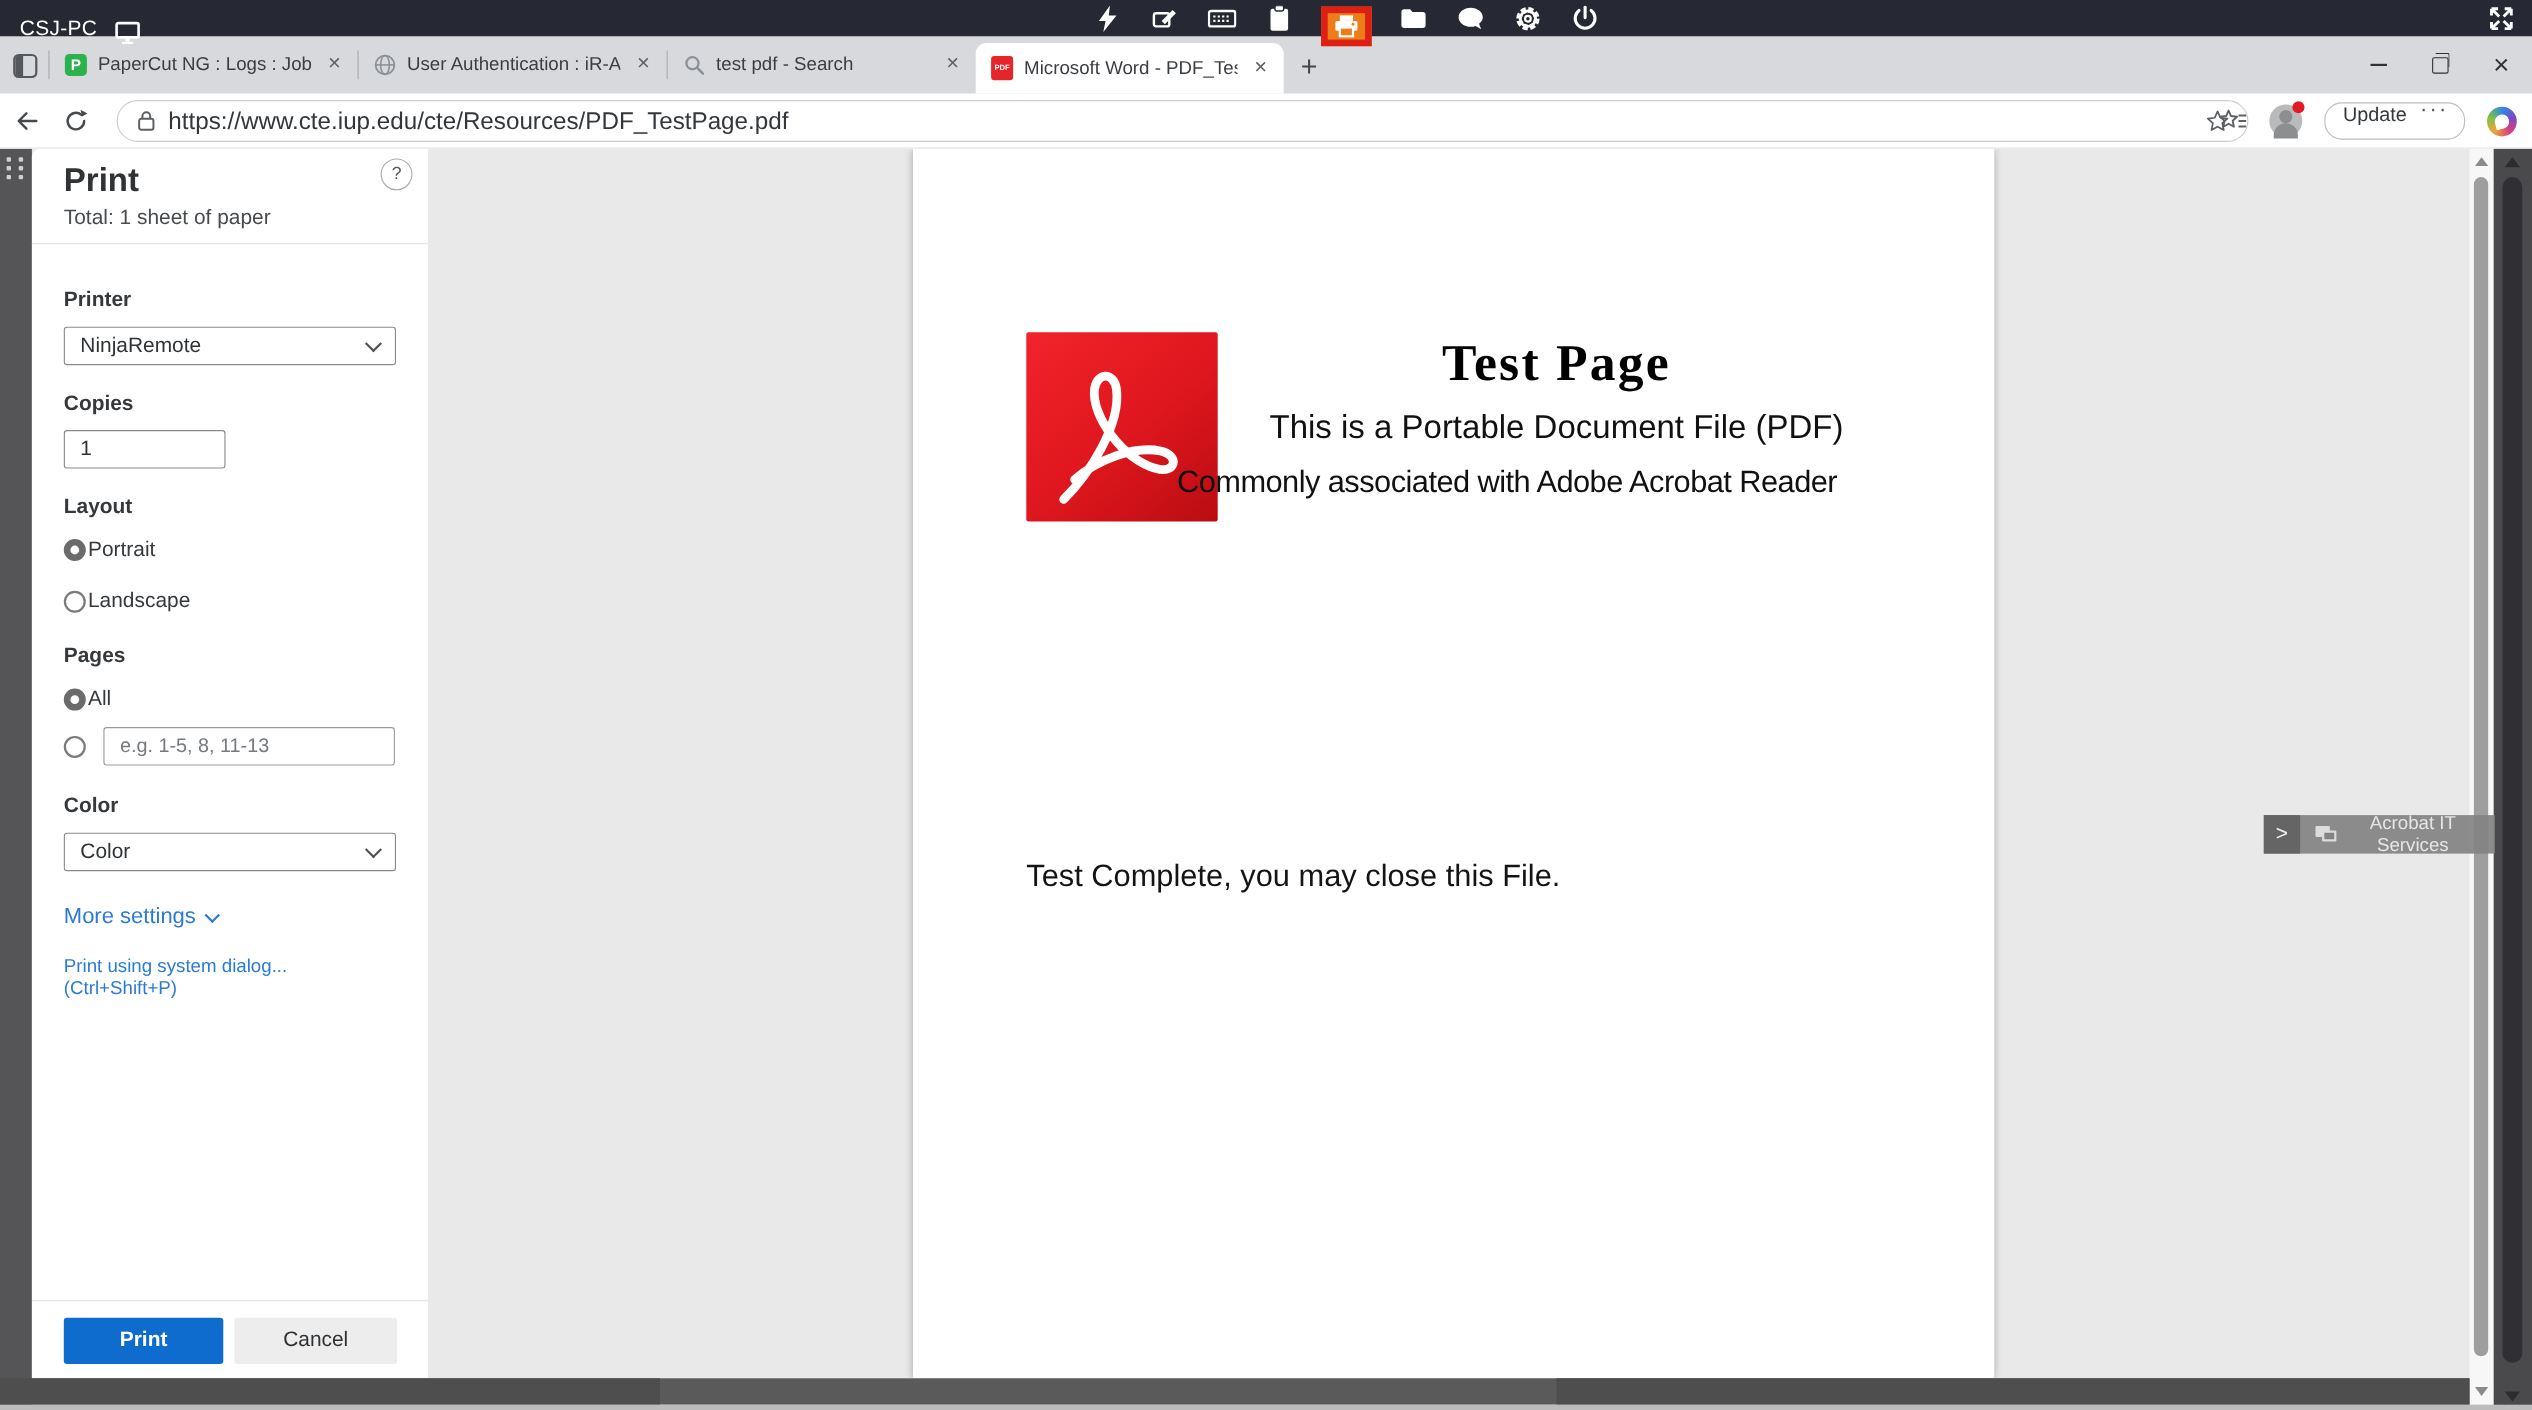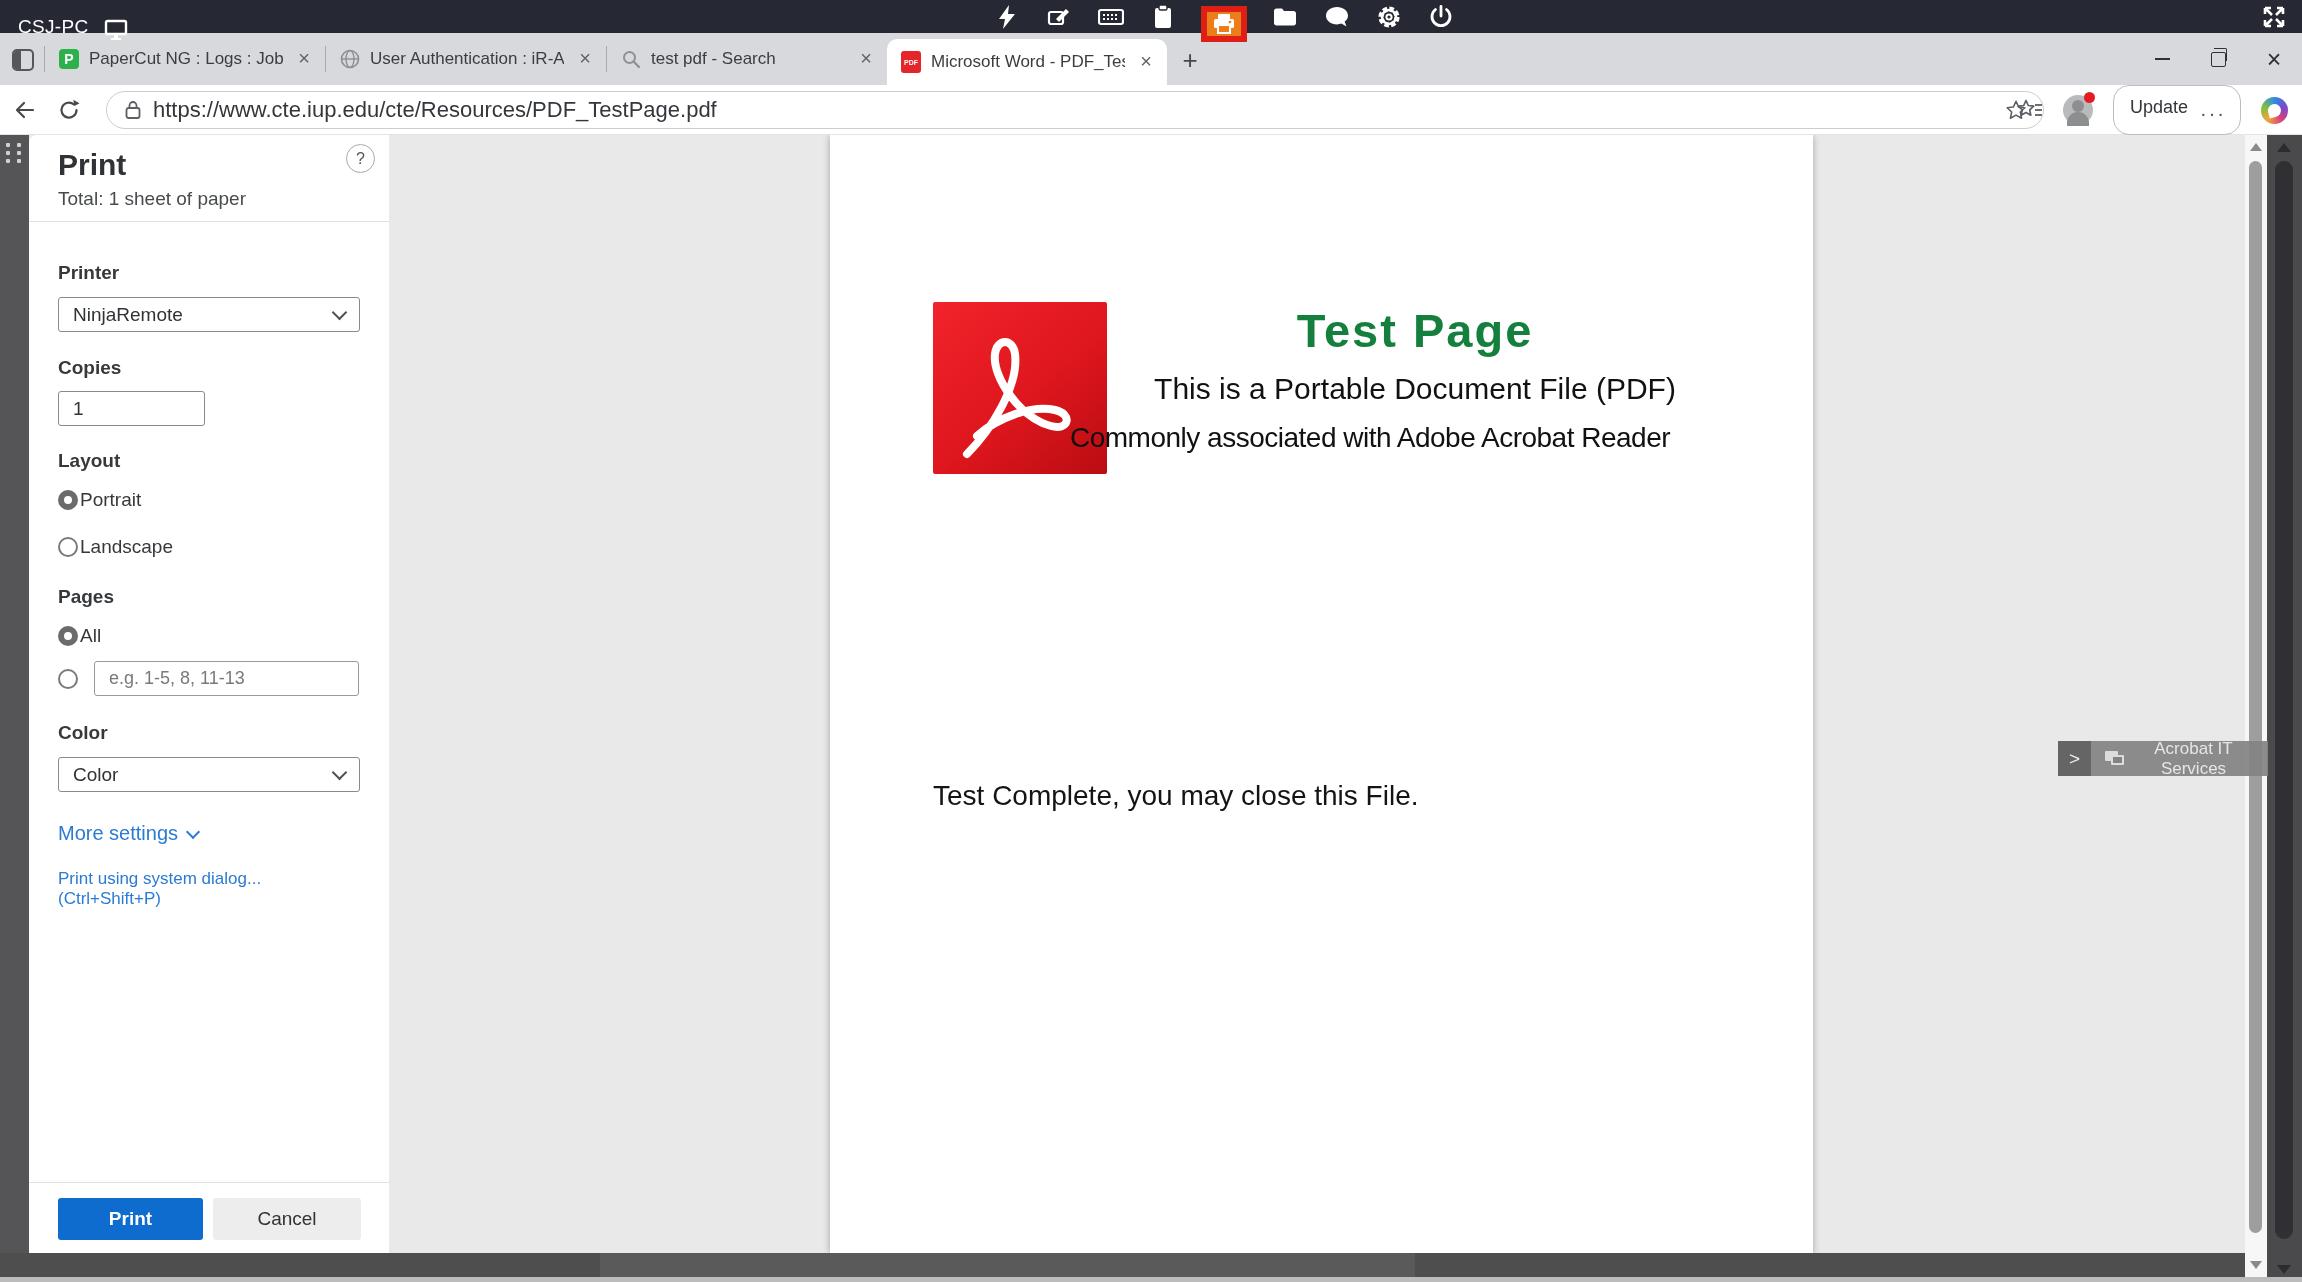--- a/index.html
+++ b/index.html
@@ -49,7 +49,7 @@
   .avatar::before{content:"";position:absolute;left:9px;top:5px;width:12px;height:12px;border-radius:50%;background:#8c8e90;}
   .avatar::after{content:"";position:absolute;left:4px;top:17px;width:22px;height:14px;border-radius:11px 11px 0 0;background:#8c8e90;}
   .avatar .dot{position:absolute;right:-2px;top:-3px;width:11px;height:11px;border-radius:50%;background:#e31b24;}
-  .update-pill{height:32px;border:1px solid #bdbdbd;border-radius:16px;display:flex;align-items:flex-end;gap:12px;padding:0 14px 16px 16px;}
+  .update-pill{height:32px;border:1px solid #bdbdbd;border-radius:16px;display:flex;align-items:flex-start;gap:12px;padding:0 14px 0 16px;}
   .update-pill .u-label{font-size:18px;color:#33373b;}
   .update-pill .u-dots{font-size:20px;color:#4e5256;letter-spacing:2px;line-height:10px;}
   .copilot{width:27px;height:27px;border-radius:50%;background:conic-gradient(#2e8ae5,#7b49c9,#d8427c,#f2a43a,#7fc043,#2e8ae5);position:relative;}

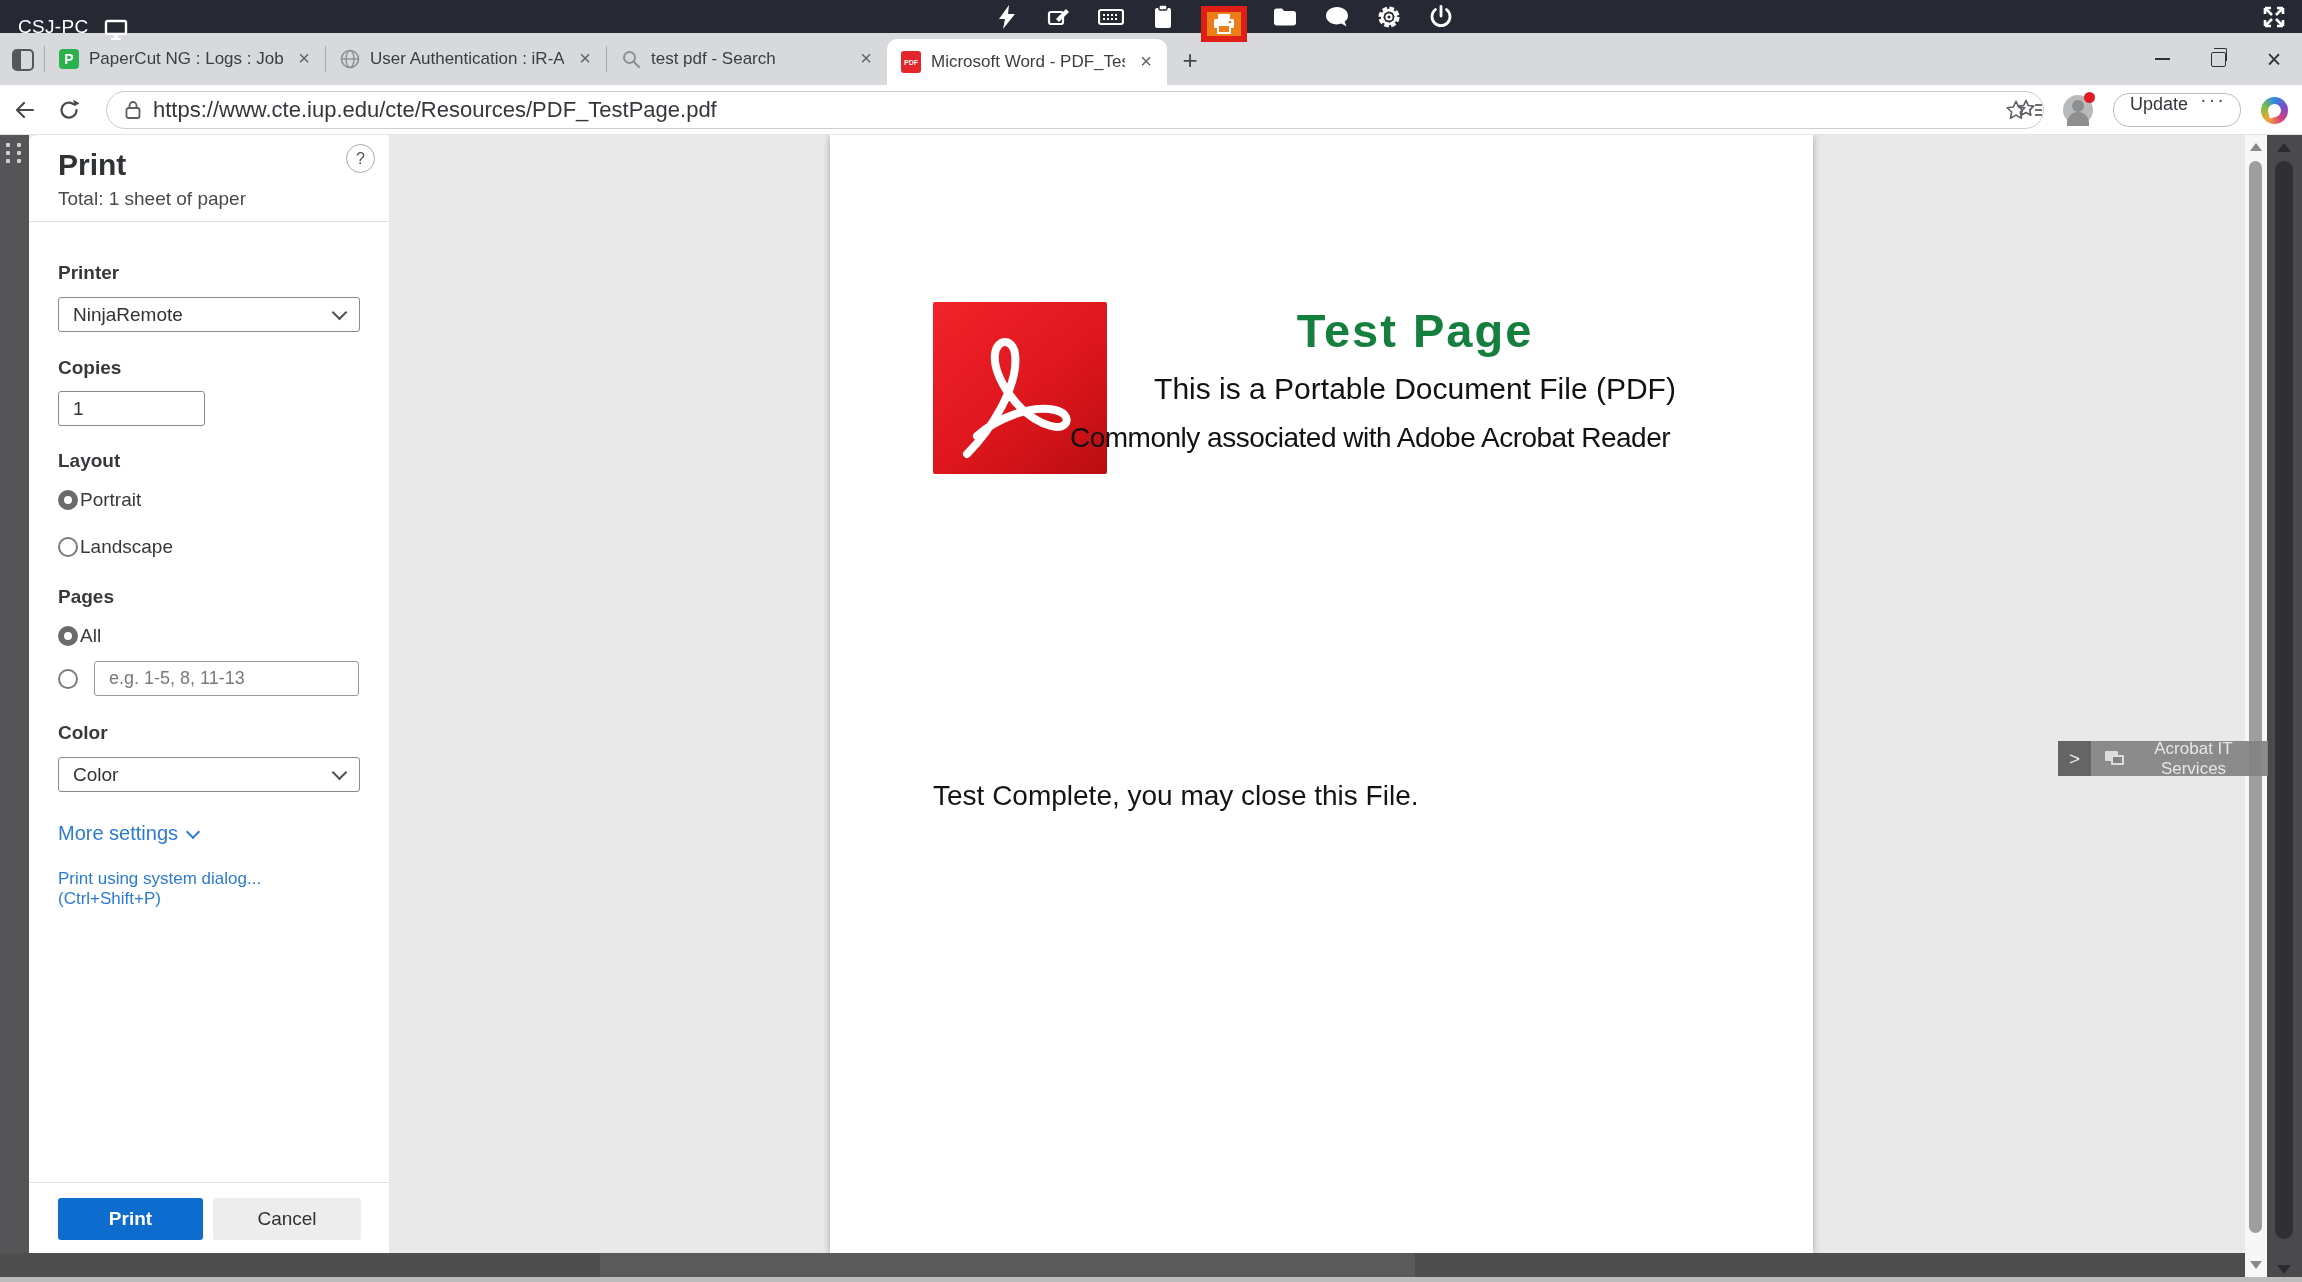--- a/index.html
+++ b/index.html
@@ -104,8 +104,8 @@
   .pdf-page{position:absolute;left:441px;top:0;width:983px;height:1118px;background:#fff;box-shadow:0 1px 7px rgba(0,0,0,.30);}
   .adobe-logo{position:absolute;left:103px;top:167px;width:174px;height:172px;border-radius:2px;
               background:linear-gradient(140deg,#f2232b 0%,#de161d 55%,#b90d12 100%);}
-  .pdf-head{position:absolute;left:270px;top:168px;width:630px;text-align:center;font-family:Liberation Sans, sans-serif;
-            font-weight:800;font-size:47px;letter-spacing:2px;color:#15803d;}
+  .pdf-head{position:absolute;left:270px;top:168px;width:630px;text-align:center;font-family:Liberation Serif, serif;
+            font-weight:800;font-size:47px;letter-spacing:2px;color:#000000;}
   .pdf-sub1{position:absolute;left:270px;top:237px;width:630px;text-align:center;font-size:30px;color:#111;}
   .pdf-sub2{position:absolute;left:240px;top:287px;width:690px;text-align:left;font-size:28px;letter-spacing:-0.5px;color:#111;}
   .pdf-body{position:absolute;left:103px;top:388px;width:790px;font-size:28px;line-height:1.68;color:#141414;}

